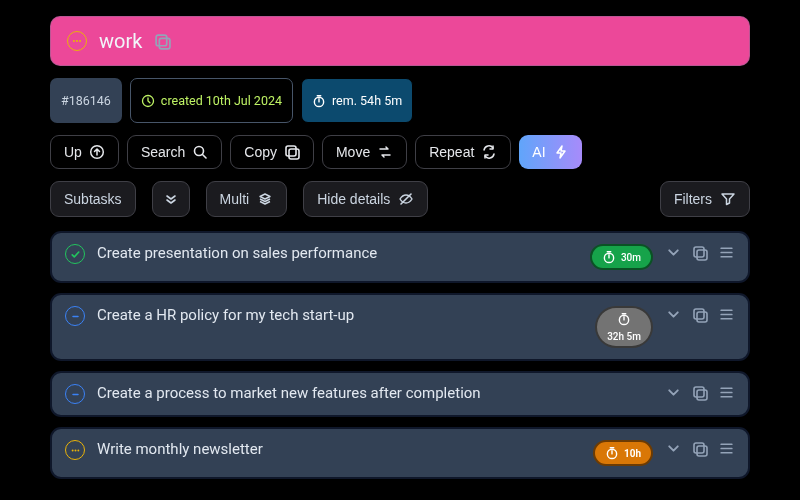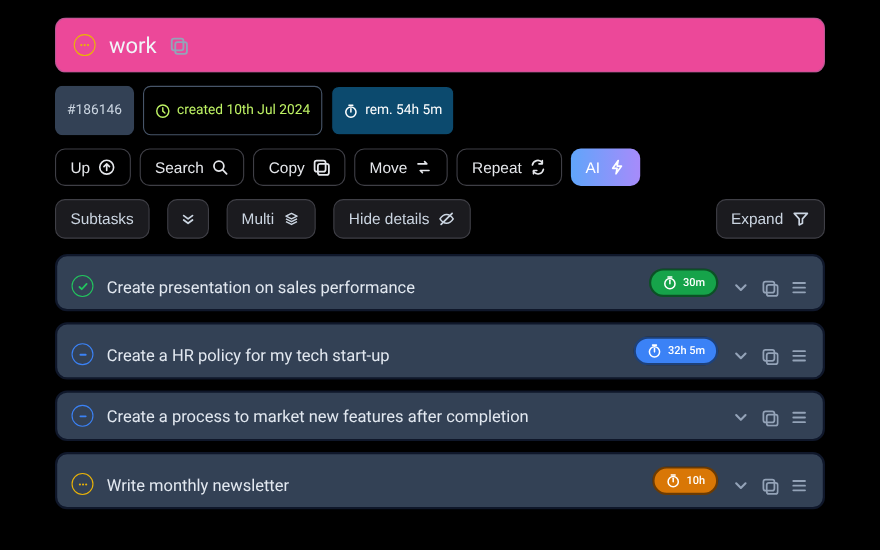--- a/index.html
+++ b/index.html
@@ -277,7 +277,7 @@
     </button>
   <div class="spacer"></div>
   <button class="btn-sub">
-      <span>Expand</span>
+      <span>Filters</span>
       <span class="ico">
         <svg width="16" height="16" viewBox="0 0 16 16">
           <use href="#i-filter"></use>

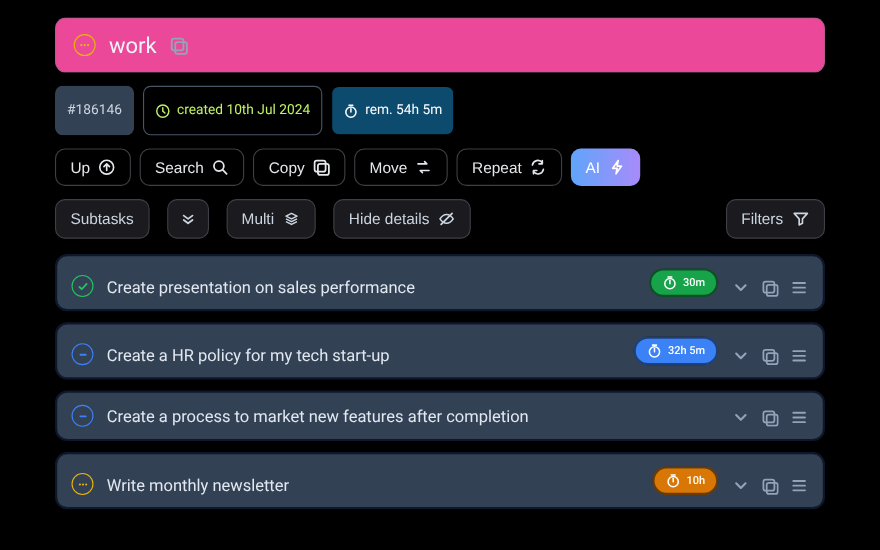--- a/index.html
+++ b/index.html
@@ -58,7 +58,7 @@
     border: 2px solid #0f172a;
     border-radius: 11px;
     padding: 11px 13px;
-    display: flex; align-items: flex-end; gap: 12px;
+    display: flex; align-items: flex-start; gap: 12px;
     margin-bottom: 10px;
   }
   .task-title { flex: 1; font-size: 15px; color: #e2e8f0; }

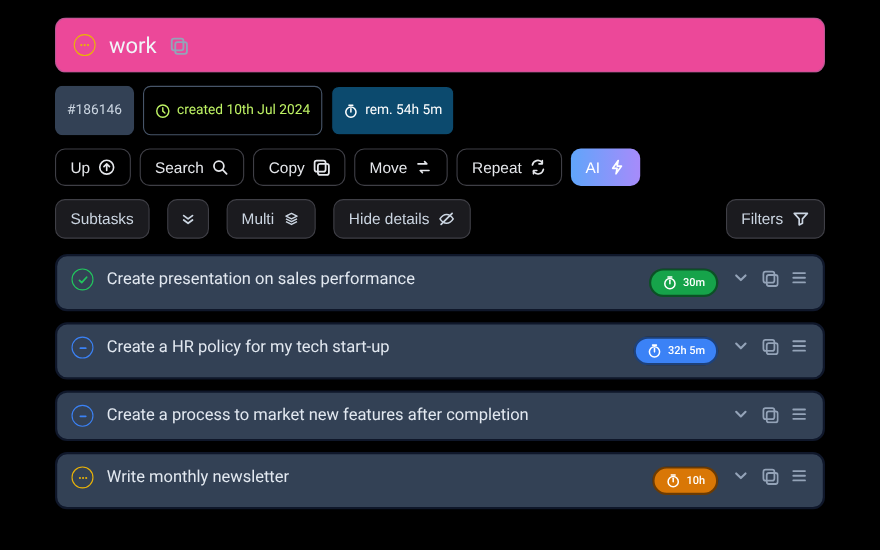--- a/index.html
+++ b/index.html
@@ -69,7 +69,7 @@
     border: 2px solid rgba(0,0,0,0.5);
   }
   .pill-green { background: #16a34a; }
-  .pill-blue  { background: #3b82f6; }
+  .pill-blue  { background: #737373; flex-direction: column; }
   .pill-amber { background: #d97706; }
   .task-actions { display: flex; gap: 10px; align-items: center; color: #94a3b8; }
   .task-actions > * { cursor: pointer; }

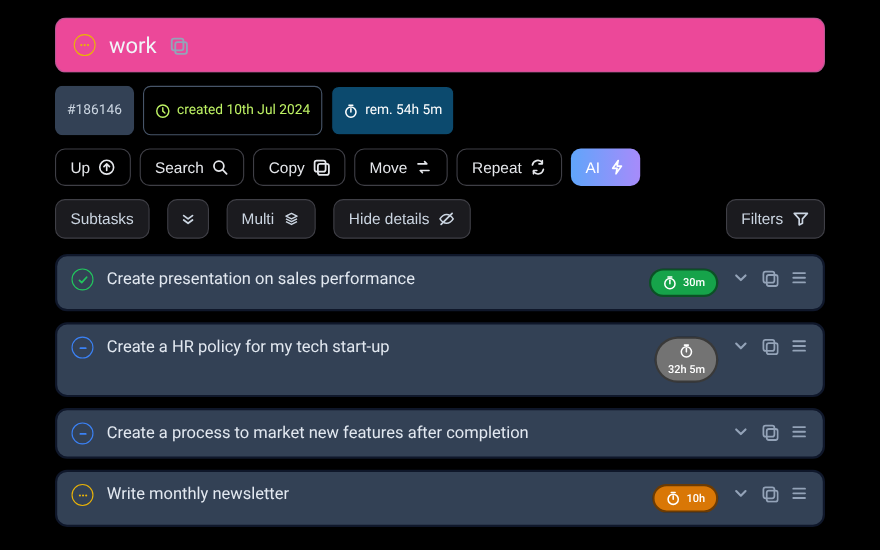--- a/index.html
+++ b/index.html
@@ -70,7 +70,7 @@
   }
   .pill-green { background: #16a34a; }
   .pill-blue  { background: #737373; flex-direction: column; }
-  .pill-amber { background: #d97706; }
+  .pill-amber { background: #d97706; font-weight: bold; }
   .task-actions { display: flex; gap: 10px; align-items: center; color: #94a3b8; }
   .task-actions > * { cursor: pointer; }
   .ico { display: inline-flex; }

